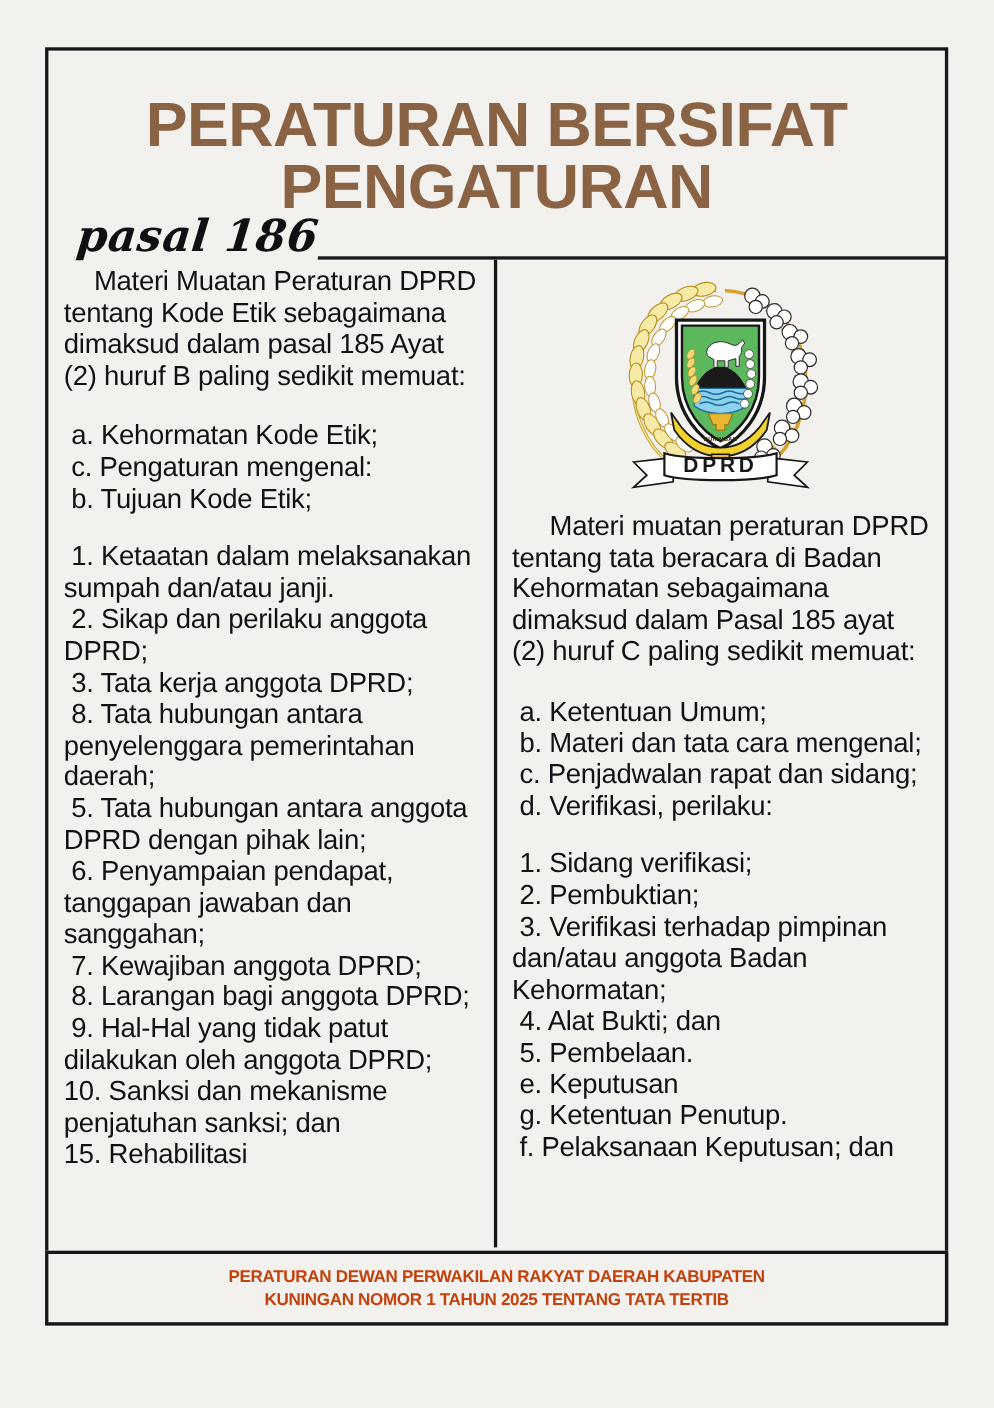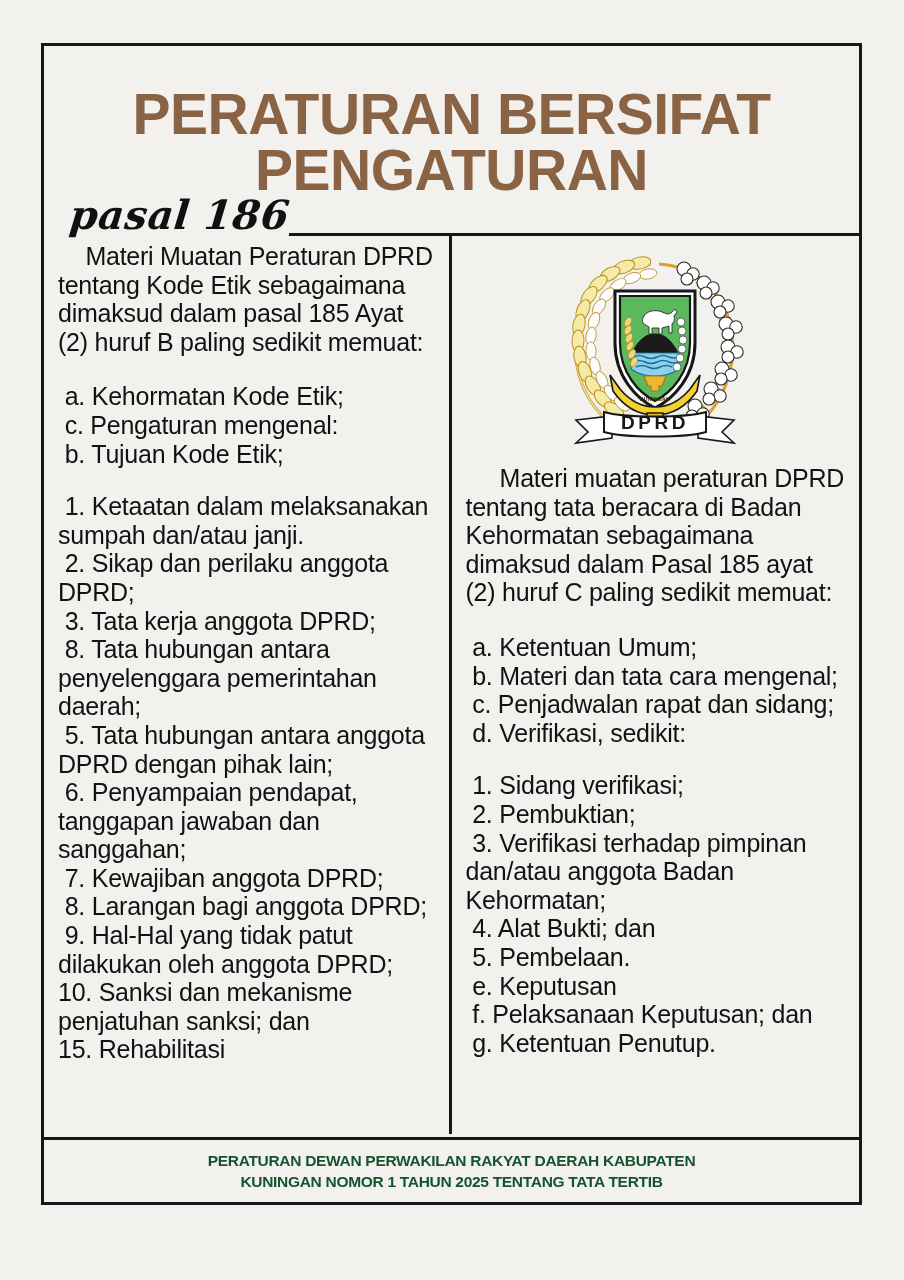--- a/index.html
+++ b/index.html
@@ -349,7 +349,7 @@
         <div class="para"> a. Ketentuan Umum;</div>
         <div class="para"> b. Materi dan tata cara mengenal;</div>
         <div class="para"> c. Penjadwalan rapat dan sidang;</div>
-        <div class="para"> d. Verifikasi, sedikit:</div>
+        <div class="para"> d. Verifikasi, perilaku:</div>
         <div class="spacer-sm"></div>
         <div class="para"> 1. Sidang verifikasi;</div>
         <div class="para"> 2. Pembuktian;</div>

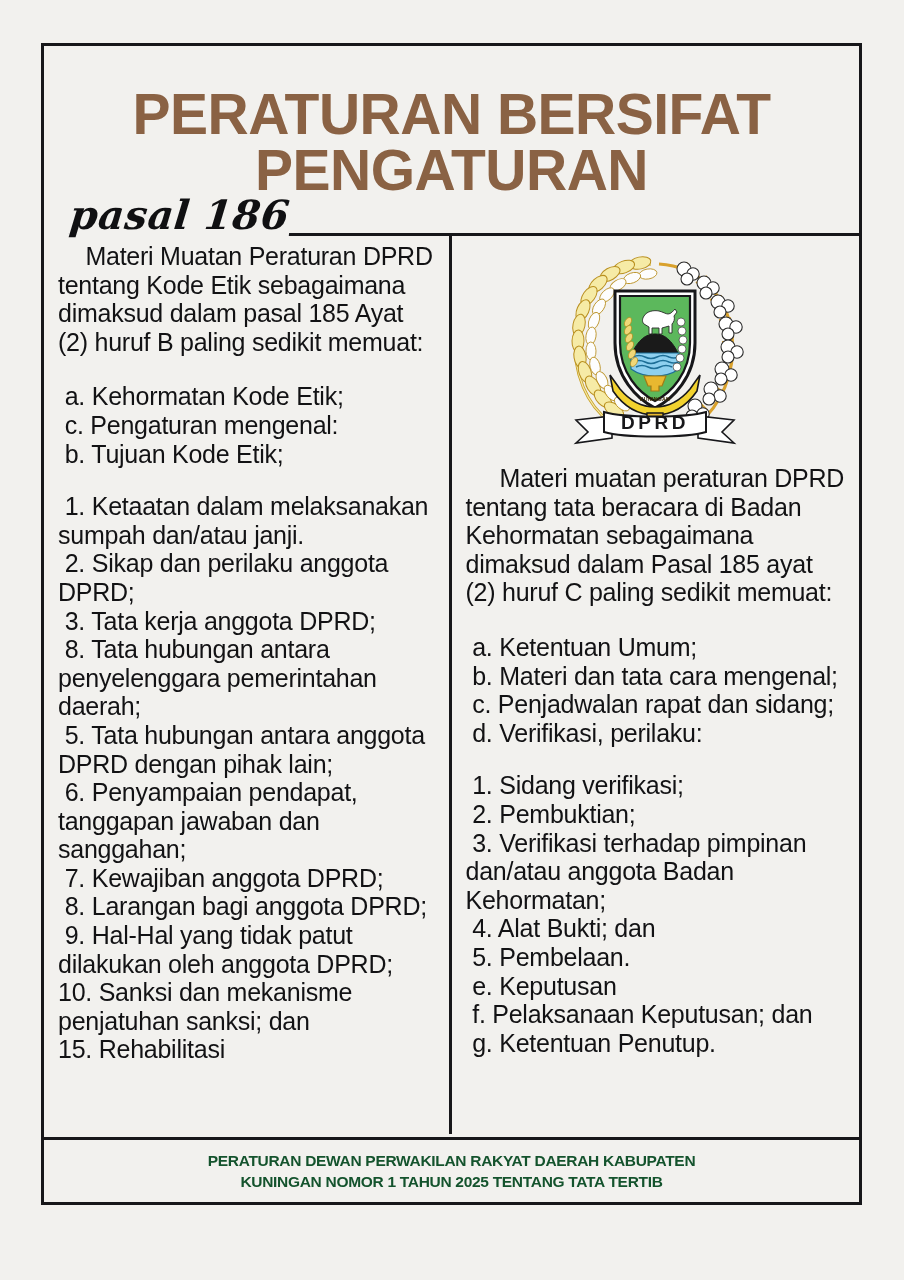--- a/index.html
+++ b/index.html
@@ -357,8 +357,8 @@
         <div class="para"> 4. Alat Bukti; dan</div>
         <div class="para"> 5. Pembelaan.</div>
         <div class="para"> e. Keputusan</div>
+        <div class="para"> g. Ketentuan Penutup.</div>
         <div class="para"> f. Pelaksanaan Keputusan; dan</div>
-        <div class="para"> g. Ketentuan Penutup.</div>
       </div>
     </div>
 

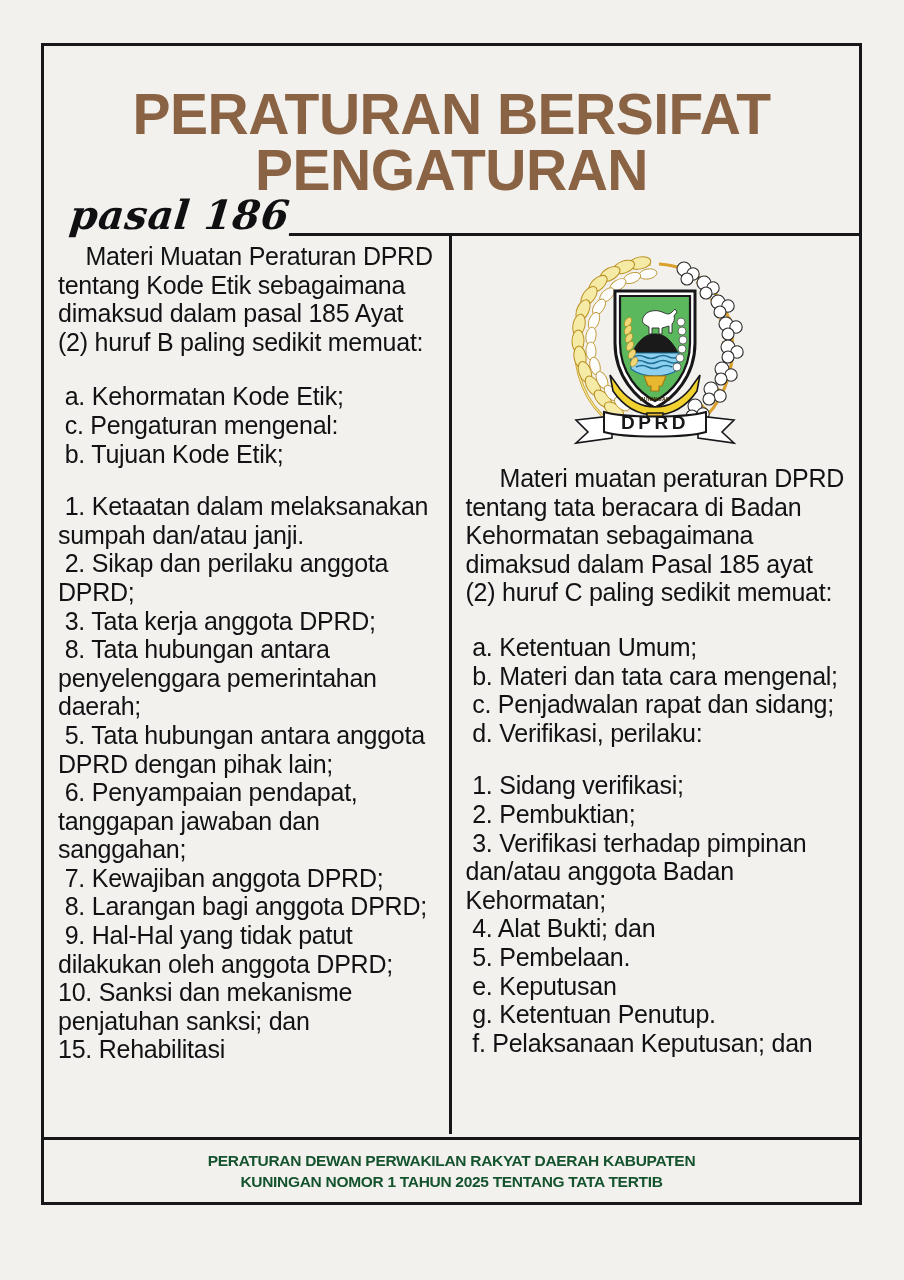--- a/index.html
+++ b/index.html
@@ -144,7 +144,7 @@
     font-size: 15.5px;
     line-height: 21px;
     letter-spacing: -0.3px;
-    color: #14532d;
+    color: #c2410c;
     text-align: center;
     white-space: nowrap;
   }

